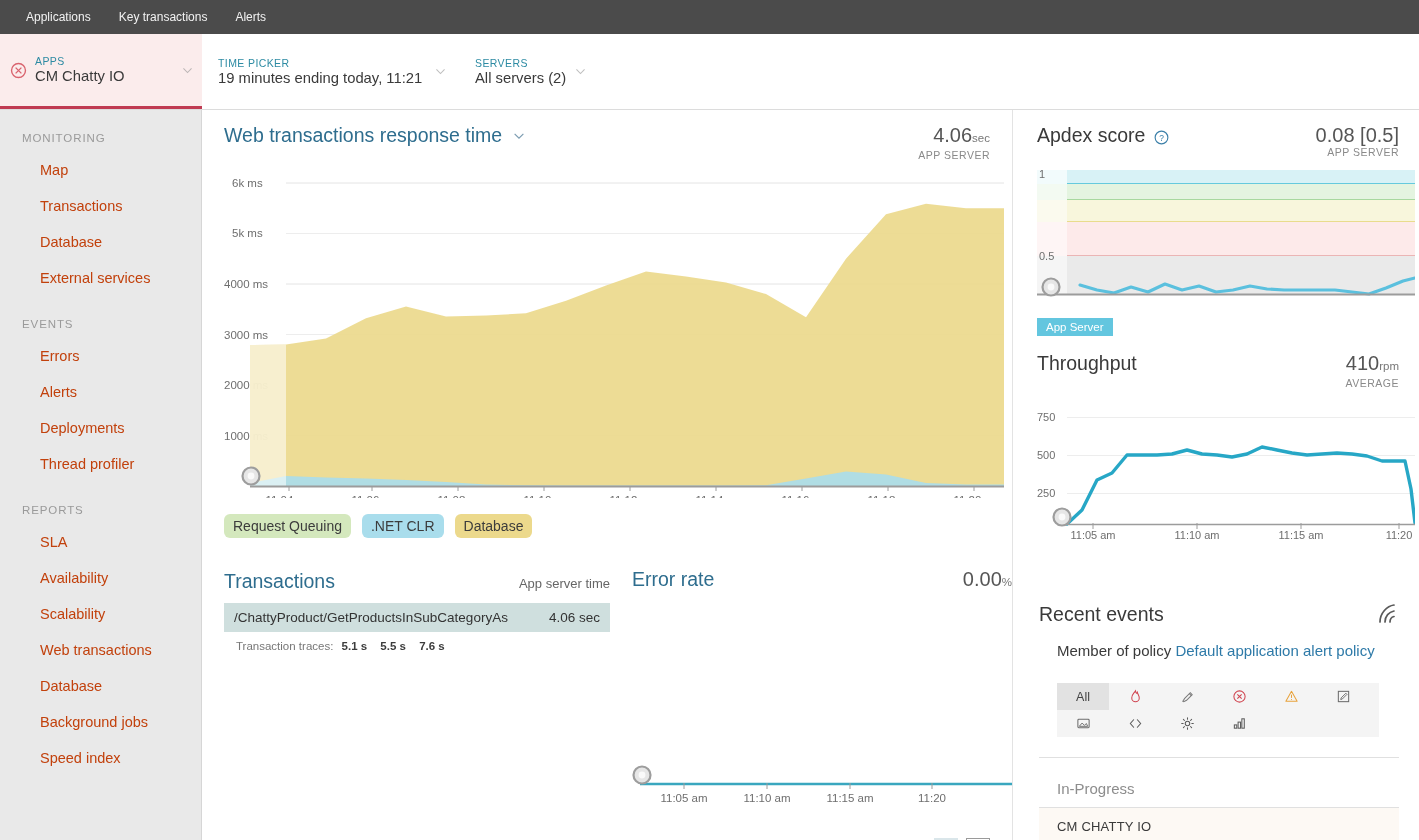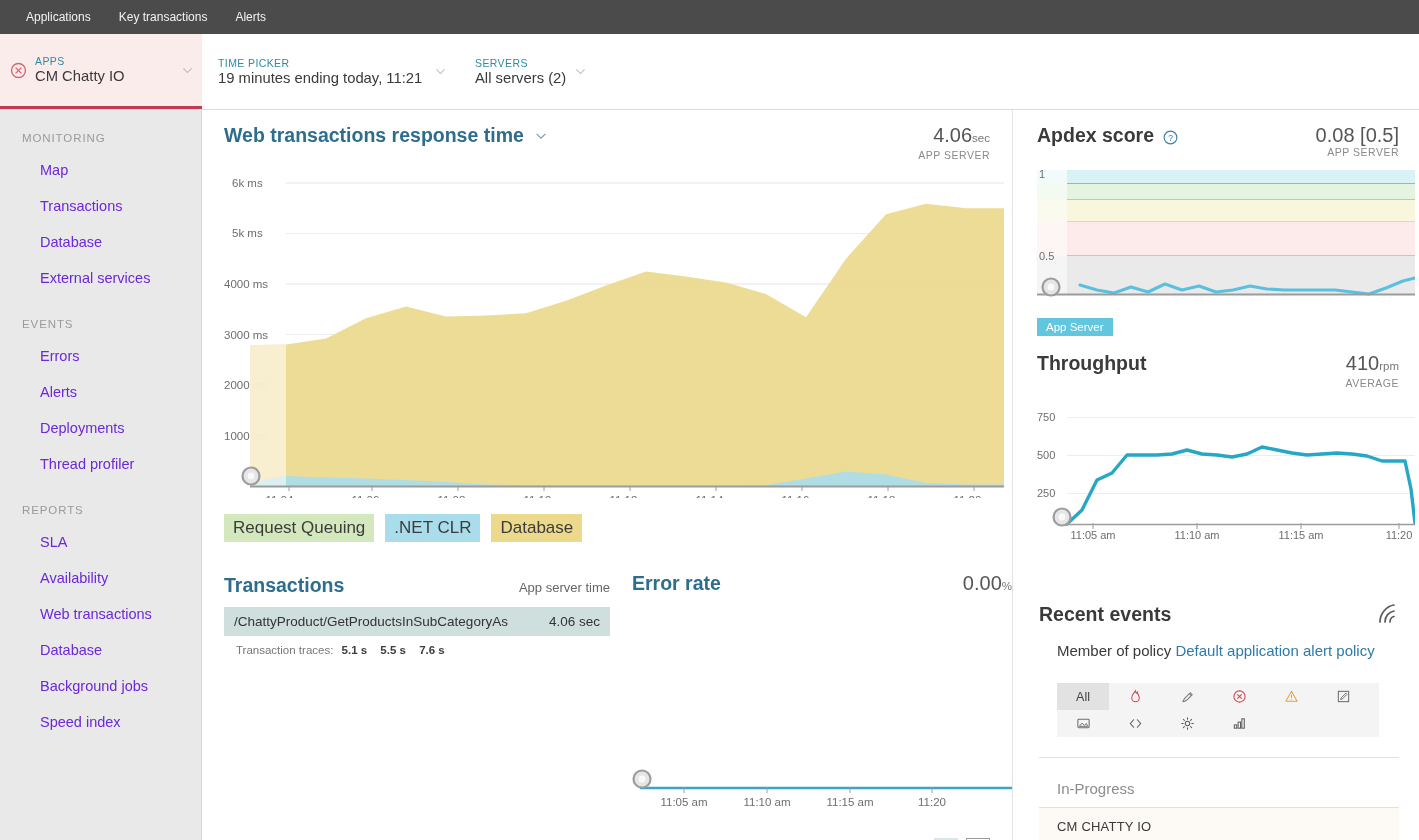--- a/index.html
+++ b/index.html
@@ -67,7 +67,7 @@
   #col-side { flex:1; border-left:1px solid #e3e3e3; min-width:0; }
 
   .panel-title {
-    font-size:19.5px; color:#2e6d8e; font-weight:bold;
+    font-size:19.5px; color:#2e6d8e; font-weight:normal;
   }
   .panel-title.dark { color:#3a3a3a; }
   .metric-val { font-size:20px; color:#555; text-align:right; line-height:22px; }

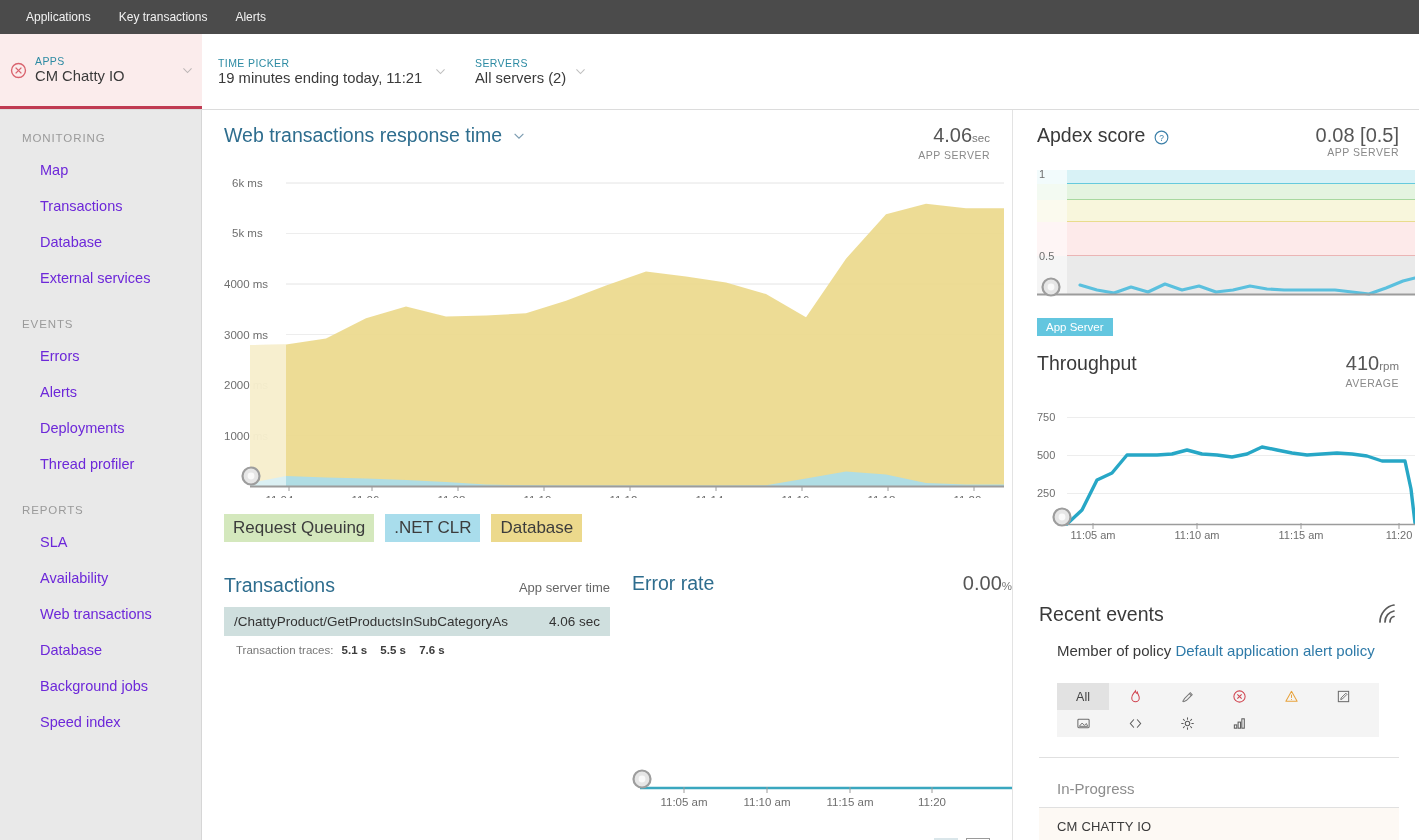--- a/index.html
+++ b/index.html
@@ -50,7 +50,7 @@
                 padding: 22px 0 8px 22px; }
   .side-item {
     height:36px; line-height:36px; padding-left:40px; font-size:14.5px;
-    color:#6d28d9; cursor:pointer; position:relative;
+    color:#c2410c; cursor:pointer; position:relative;
   }
   .side-item.active {
     background:#fff; font-weight:bold; color:#222;

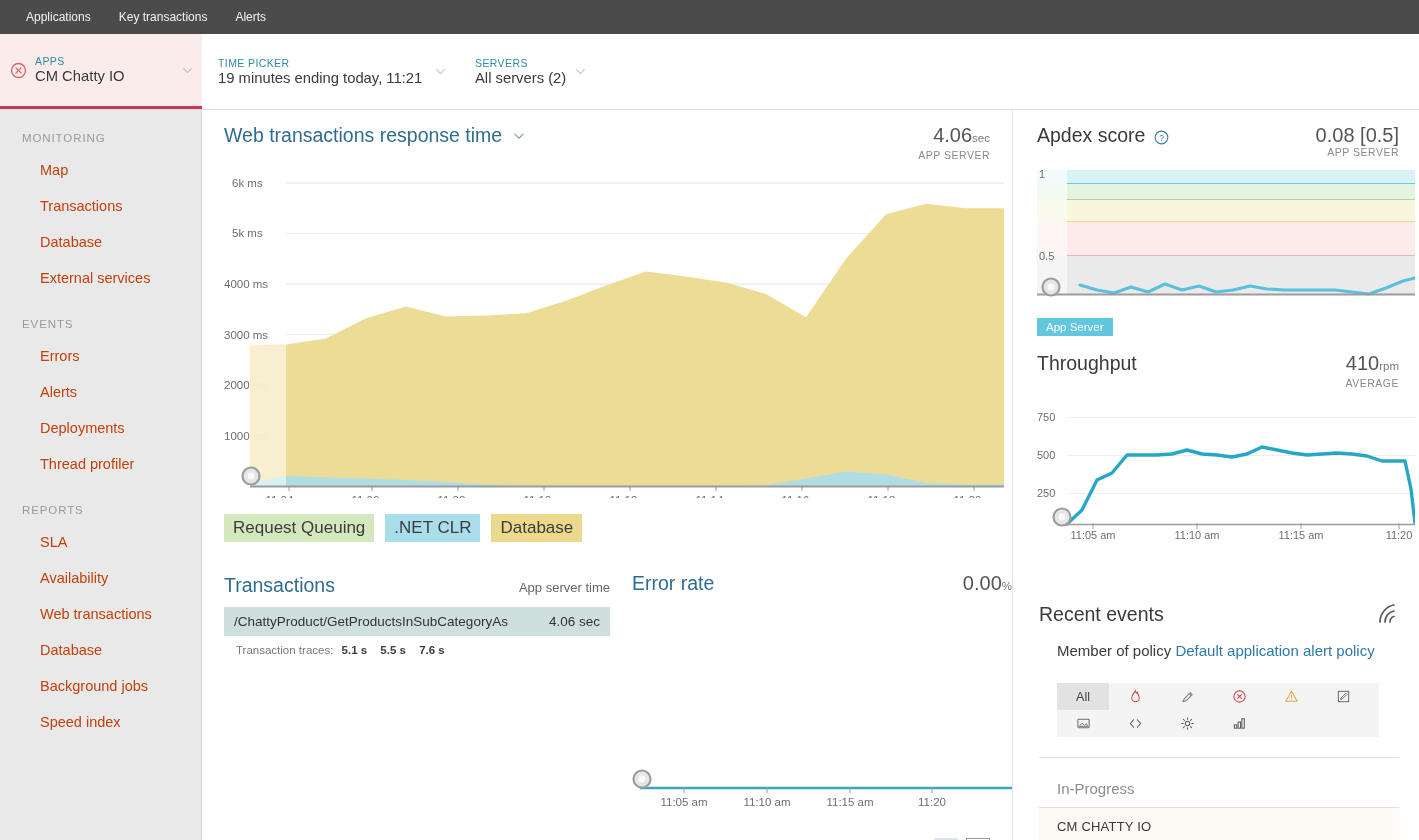--- a/index.html
+++ b/index.html
@@ -81,7 +81,7 @@
   #bigchart-svg { display:block; margin-top:12px; }
   .legend-row { display:flex; gap:11px; margin-top:10px; padding-left:0px; }
   .legend-chip {
-    font-size:17px; color:#3c3c3c; padding:4px 9px; cursor:pointer; white-space:nowrap;
+    font-size:14px; color:#3c3c3c; padding:4px 9px; cursor:pointer; white-space:nowrap;border-radius:6px;
   }
 
   

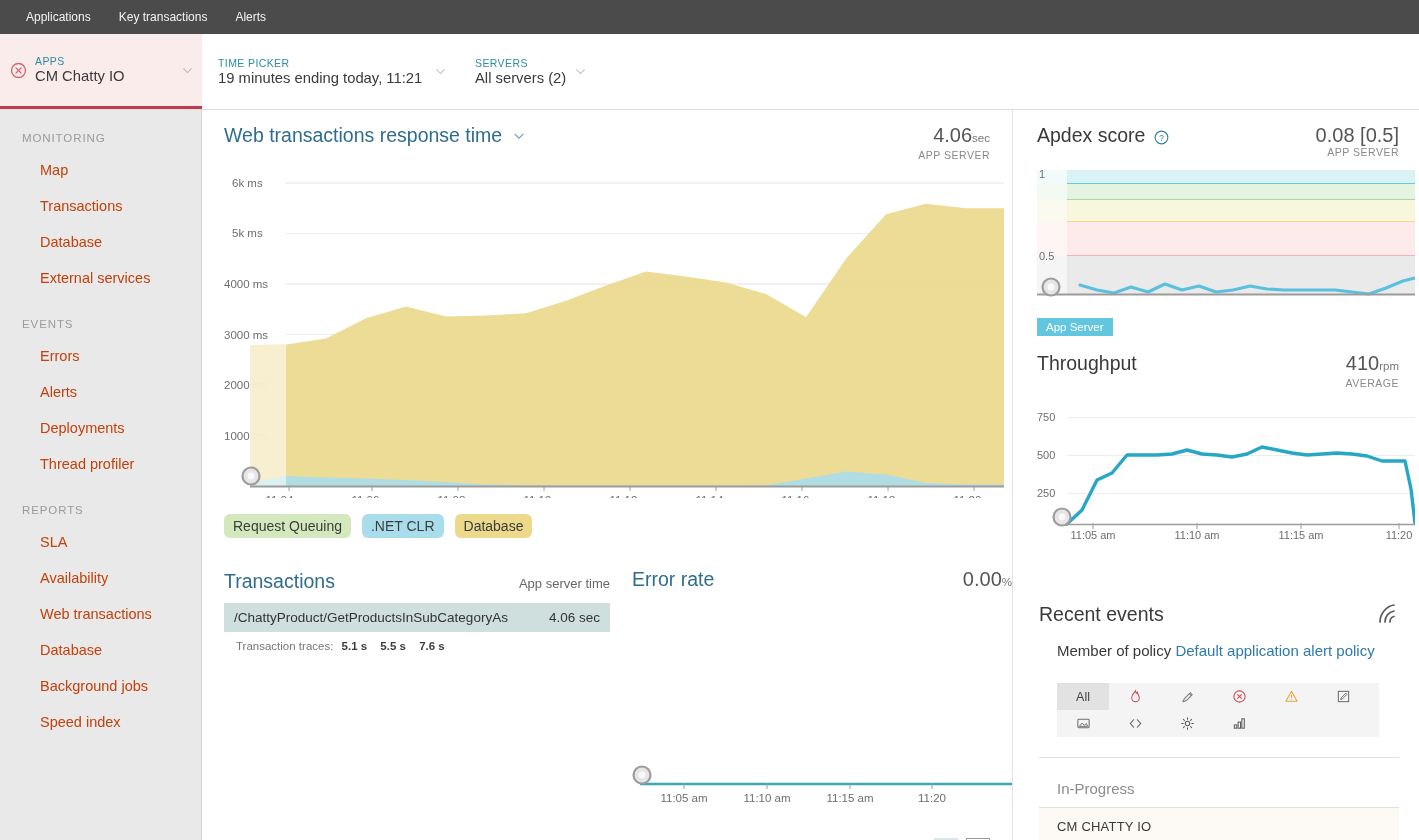--- a/index.html
+++ b/index.html
@@ -191,6 +191,7 @@
     <div class="side-group">REPORTS</div>
     <div class="side-item">SLA</div>
     <div class="side-item">Availability</div>
+    <div class="side-item">Scalability</div>
     <div class="side-item">Web transactions</div>
     <div class="side-item">Database</div>
     <div class="side-item">Background jobs</div>

